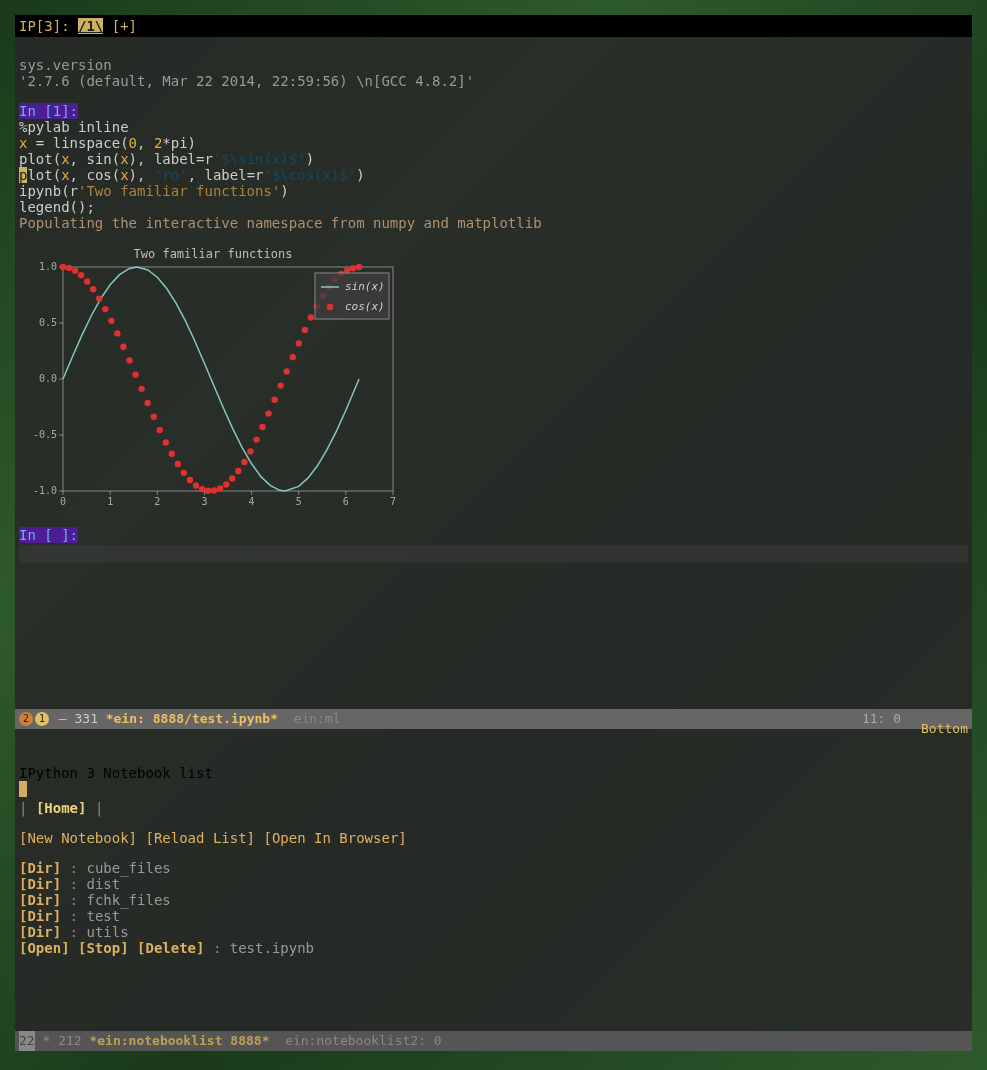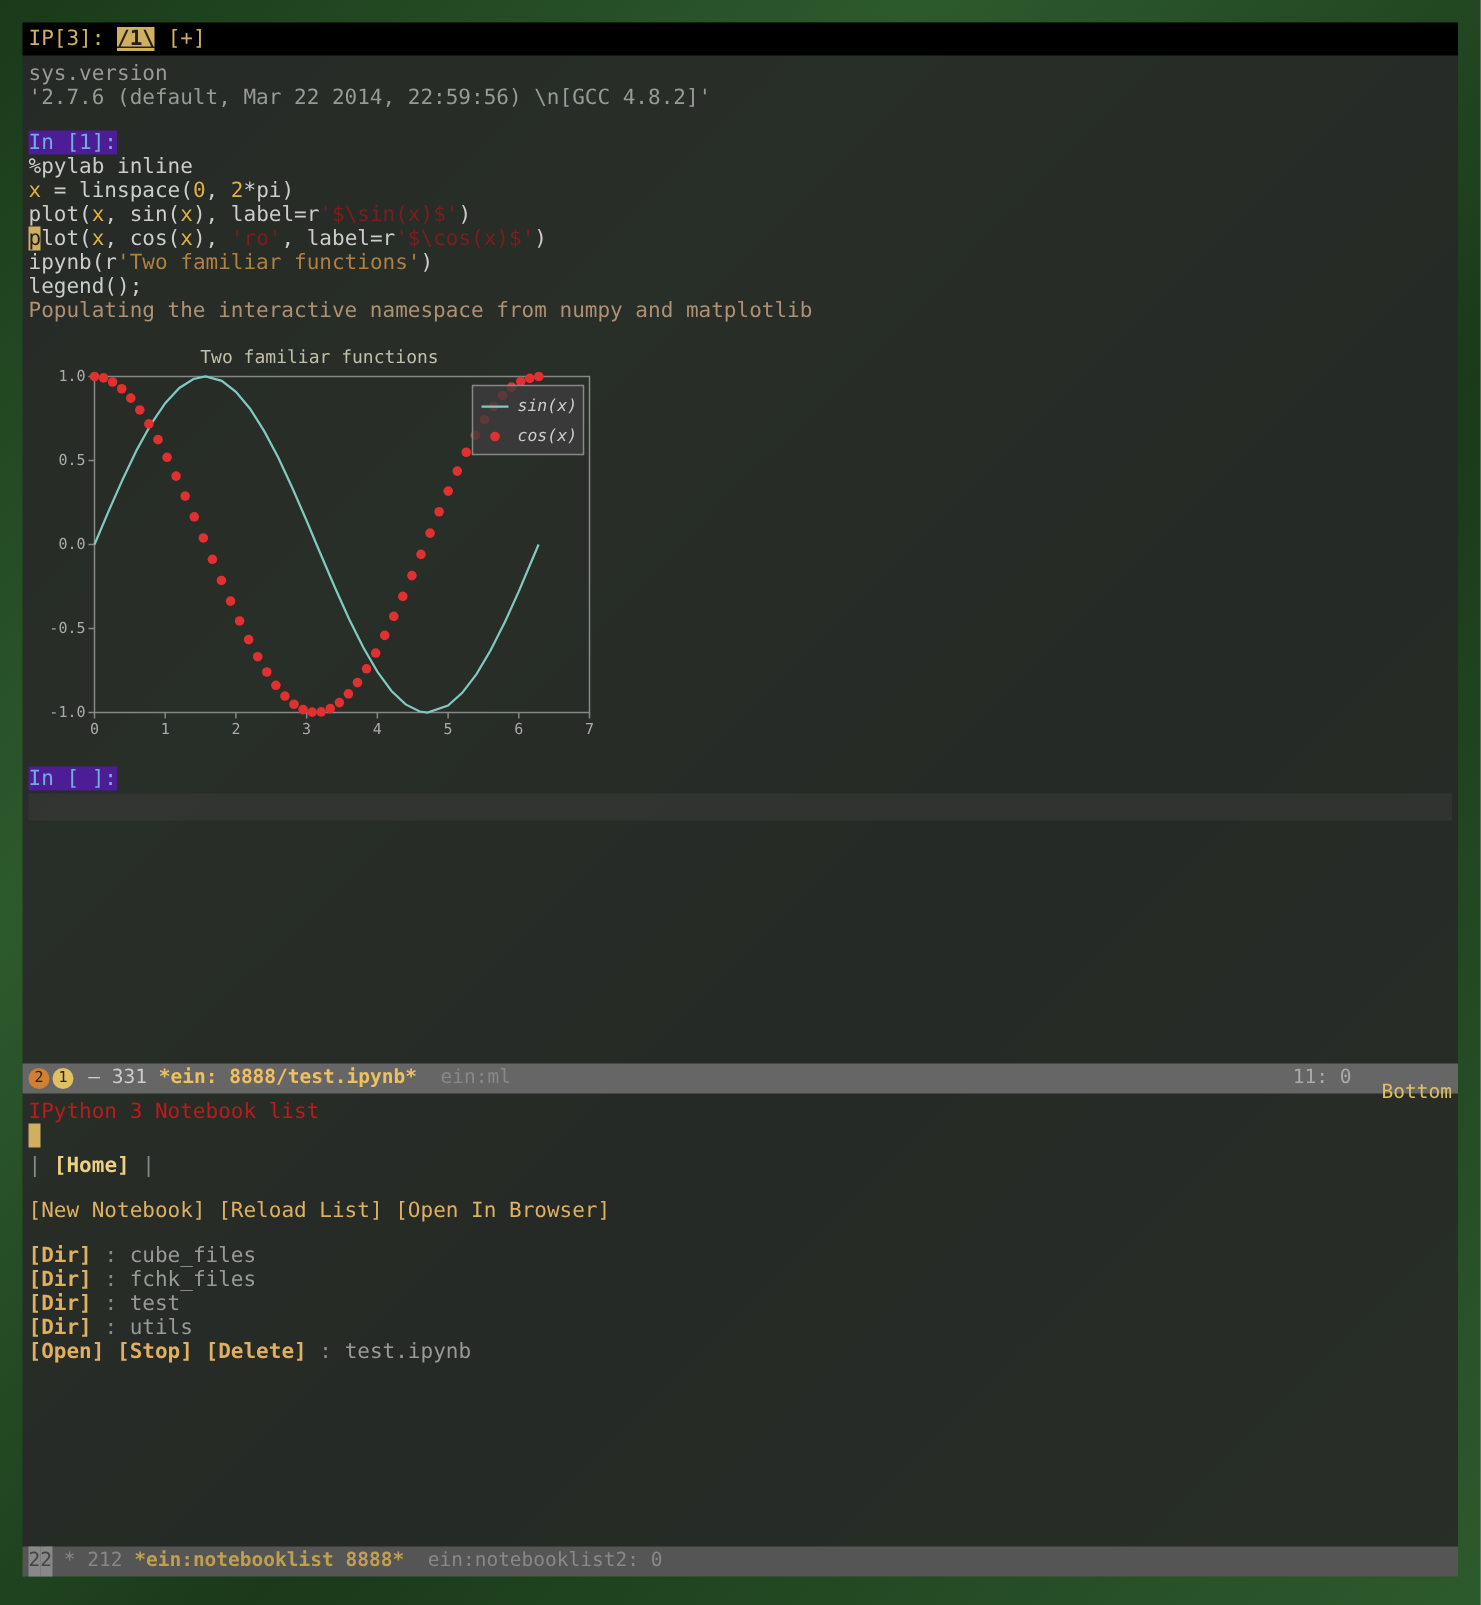--- a/index.html
+++ b/index.html
@@ -33,7 +33,7 @@
   .topbar .active { background: #d0b060; color: #222; text-decoration: underline; font-weight: bold;}
   .topbar .bracket { color: #d0b060; }
   .notebook {
-    padding: 4px 4px 10px 4px;
+    padding: 20px 4px 10px 4px;
   }
   .sysver { color: #999; }
   .in-prompt {

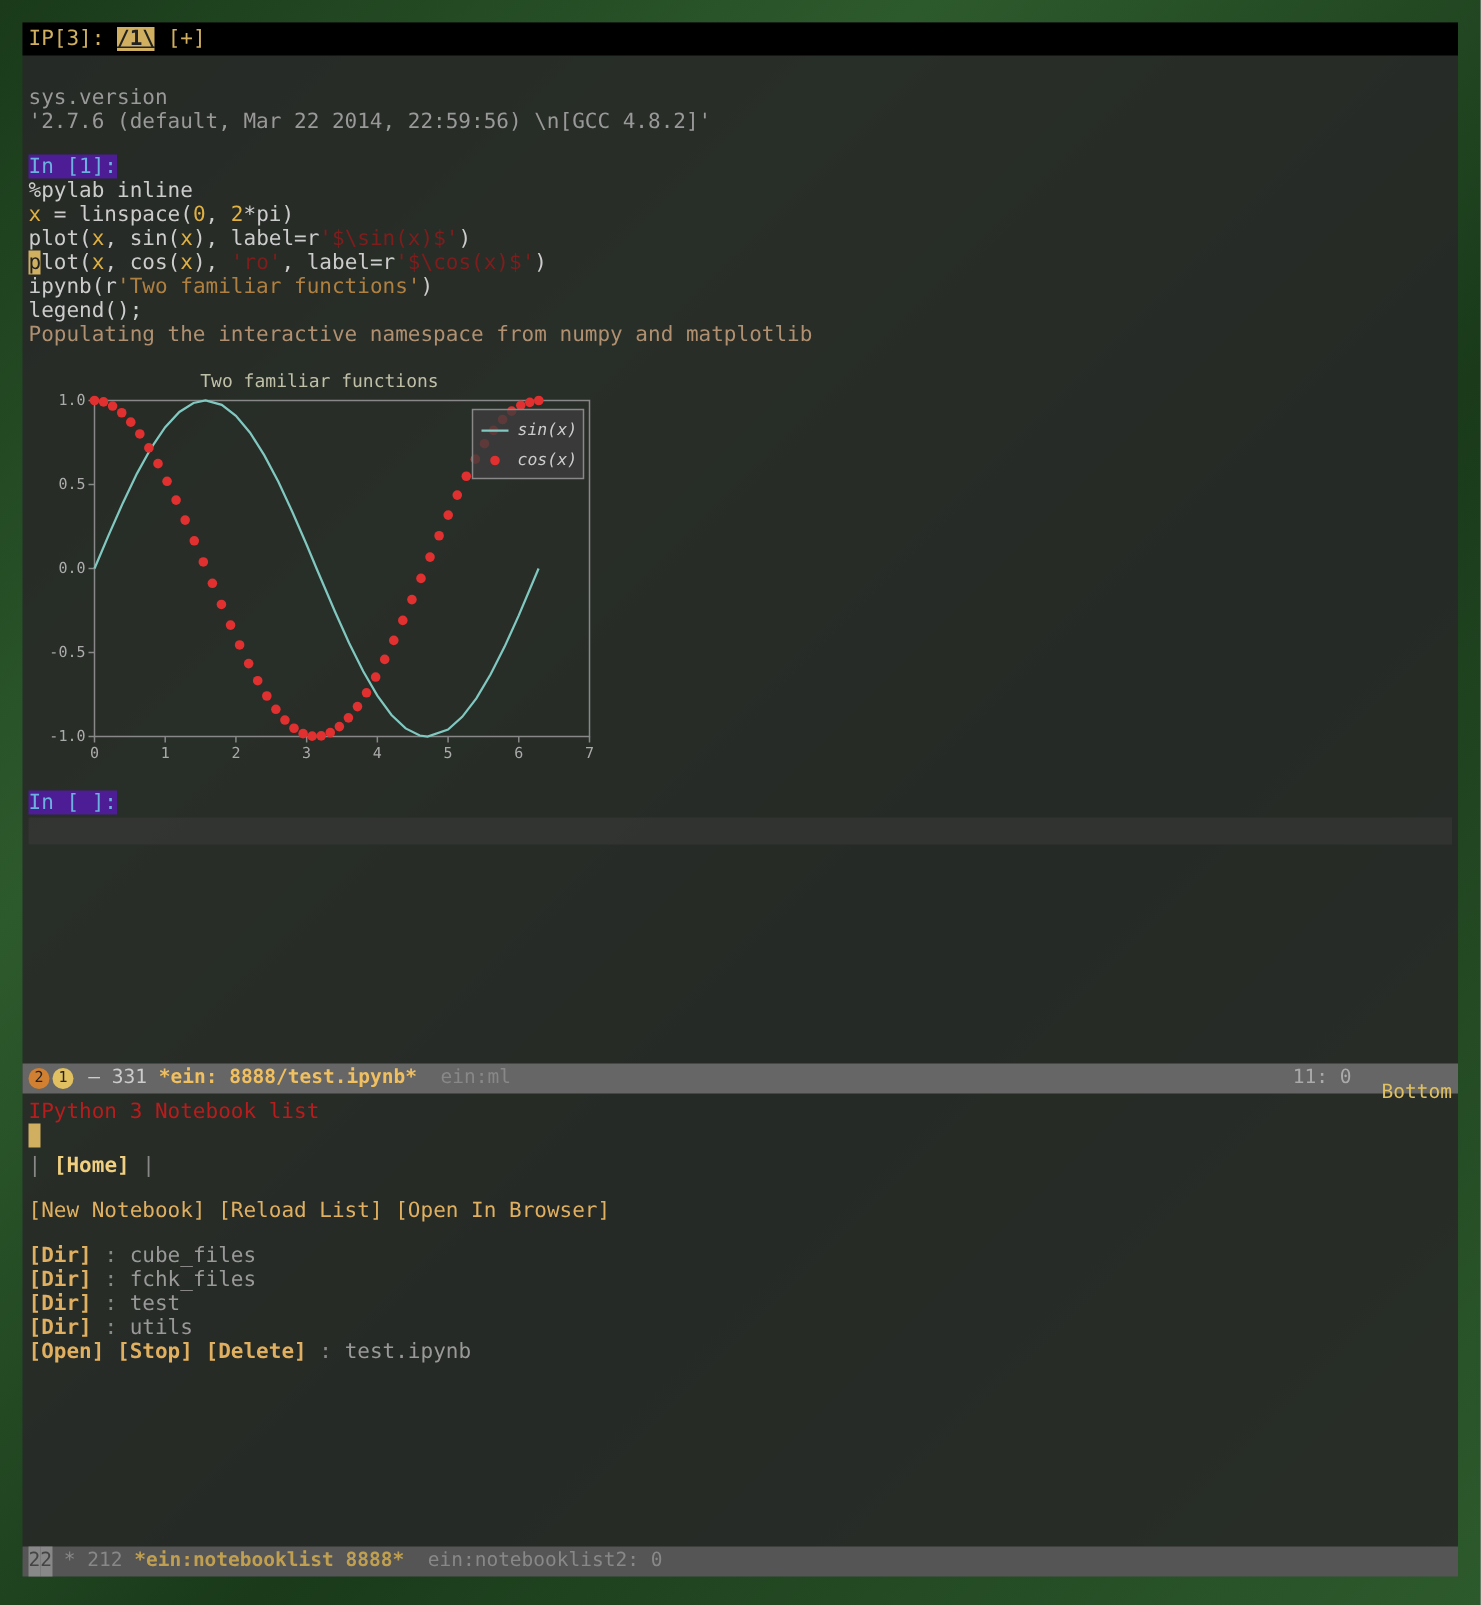--- a/index.html
+++ b/index.html
@@ -43,7 +43,7 @@
     padding: 0 0;
   }
   .code { color: #ccc; white-space: pre; }
-  .str { color: #7f1d1d; }
+  .str { color: #0c4a6e; }
   .str2 { color: #b08040; margin-top: 20px; }
   .var { color: #e0b040; }
   .cursor { background: #d0b060; color: #222; }

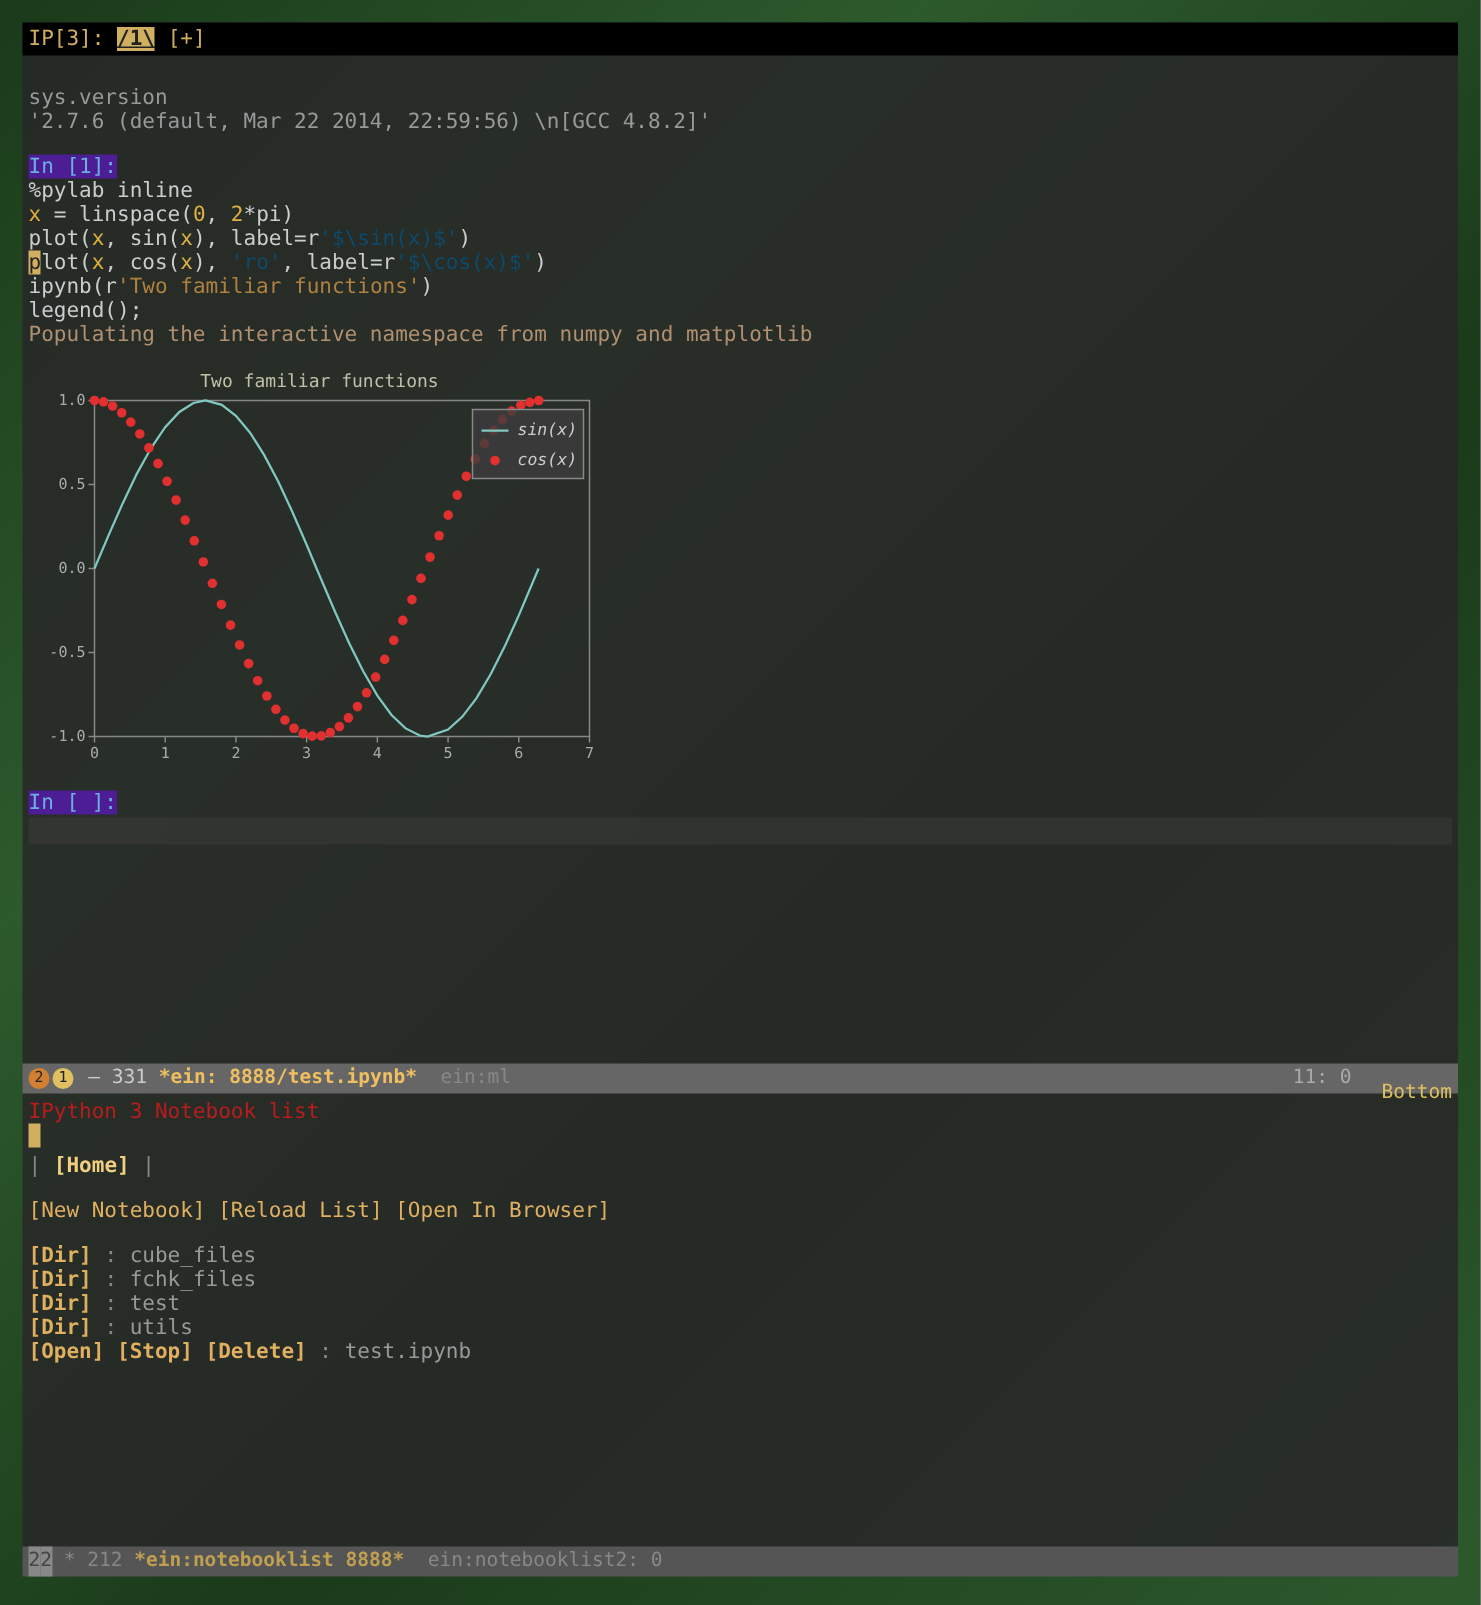--- a/index.html
+++ b/index.html
@@ -95,7 +95,7 @@
   .notebooklist {
     padding: 4px 4px;
   }
-  .nl-title { color: #b91c1c; }
+  .nl-title { color: #000000; margin-top: 32px; }
   .nl-cursor { background: #d0b060; width: 8px; height: 16px; display: inline-block; }
   .nl-link { color: #f0d080; font-weight: bold; }
   .nl-action { color: #e0b060; font-weight: normal; }

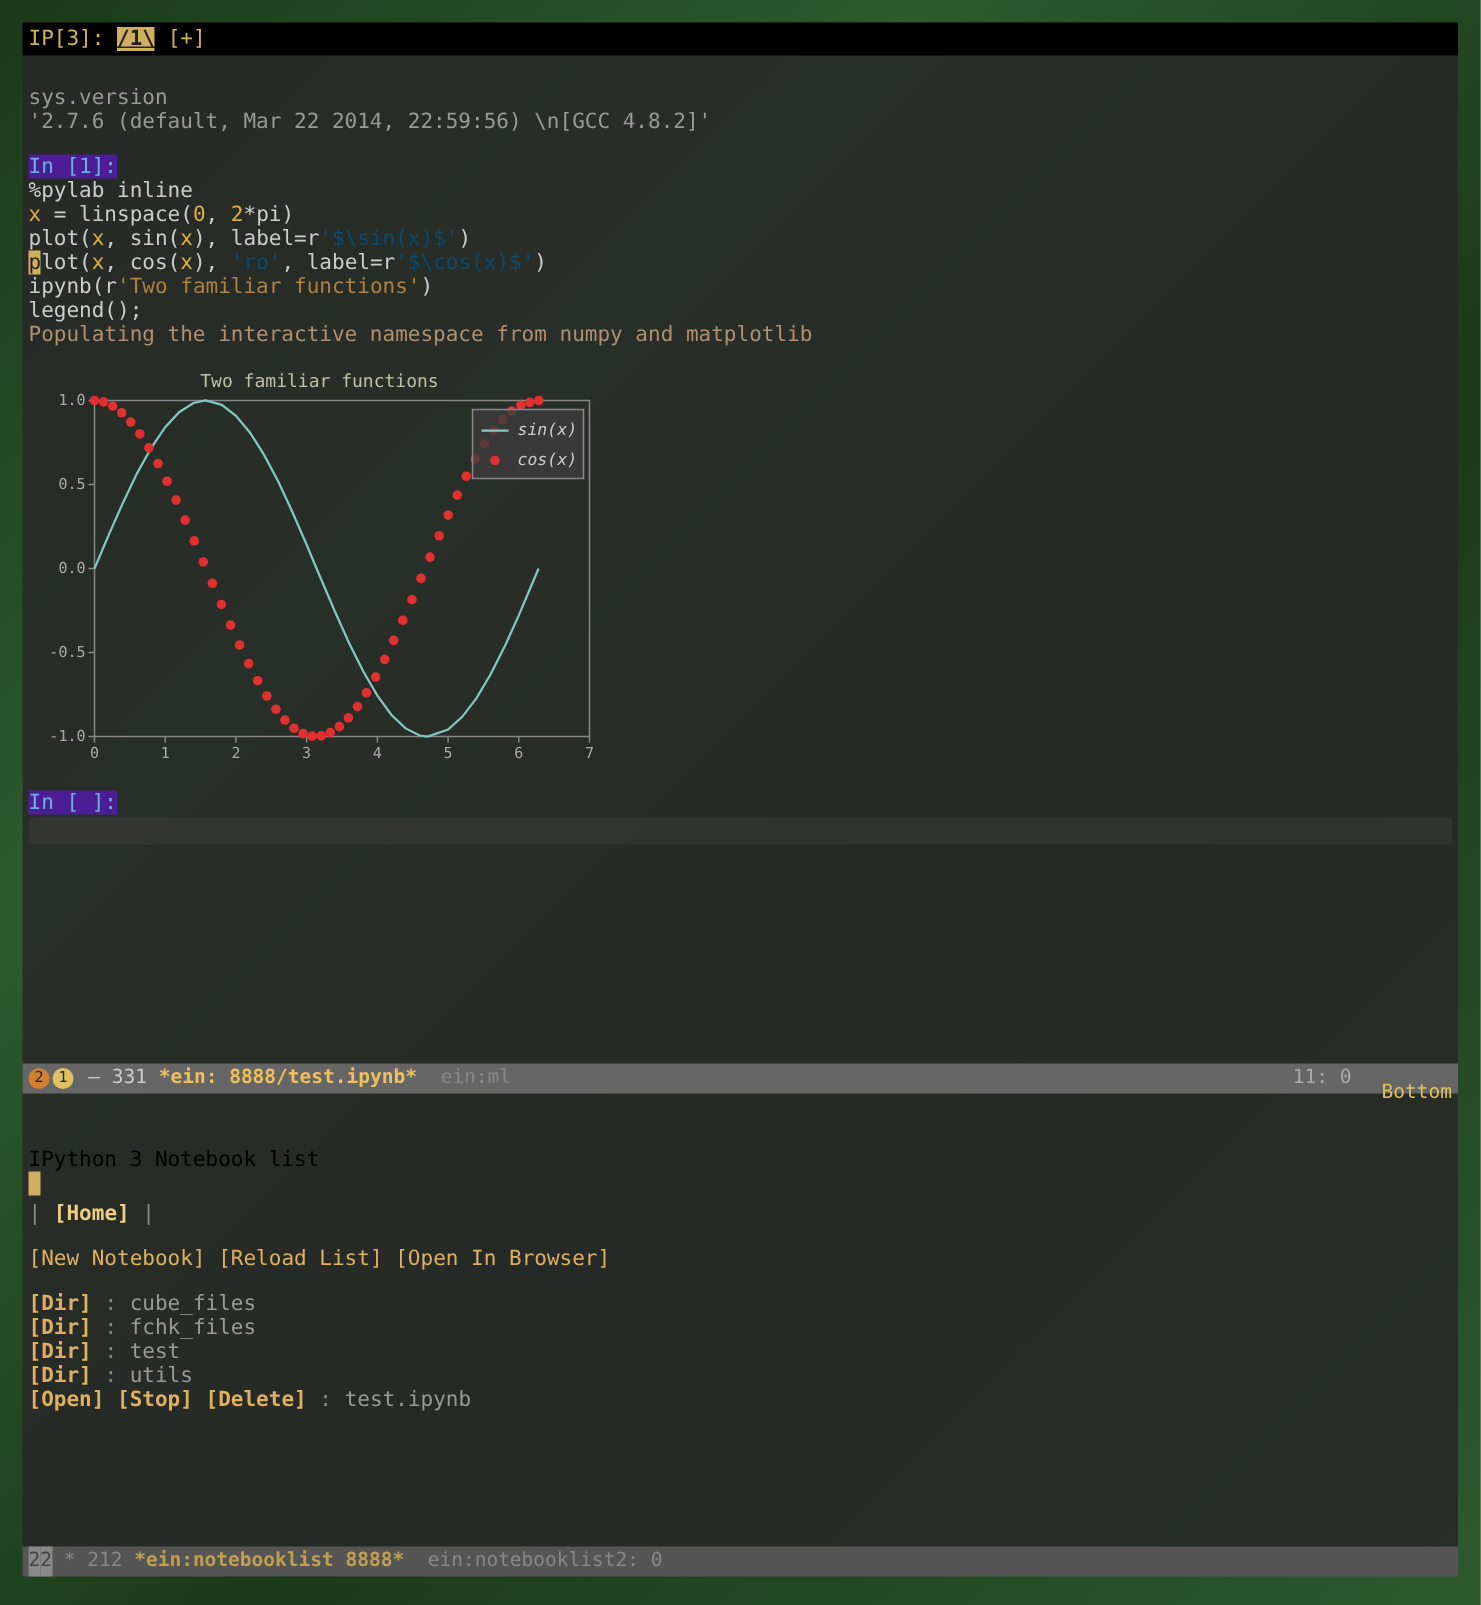--- a/index.html
+++ b/index.html
@@ -265,6 +265,7 @@
     <div style="height:14px"></div>
     <div id="nl-items">
         <div> <span class="nl-dir">[Dir]</span><span class="nl-sep"> : </span><span class="nl-name">cube_files</span></div>
+        <div> <span class="nl-dir">[Dir]</span><span class="nl-sep"> : </span><span class="nl-name">dist</span></div>
         <div> <span class="nl-dir">[Dir]</span><span class="nl-sep"> : </span><span class="nl-name">fchk_files</span></div>
         <div> <span class="nl-dir">[Dir]</span><span class="nl-sep"> : </span><span class="nl-name">test</span></div>
         <div> <span class="nl-dir">[Dir]</span><span class="nl-sep"> : </span><span class="nl-name">utils</span></div>

